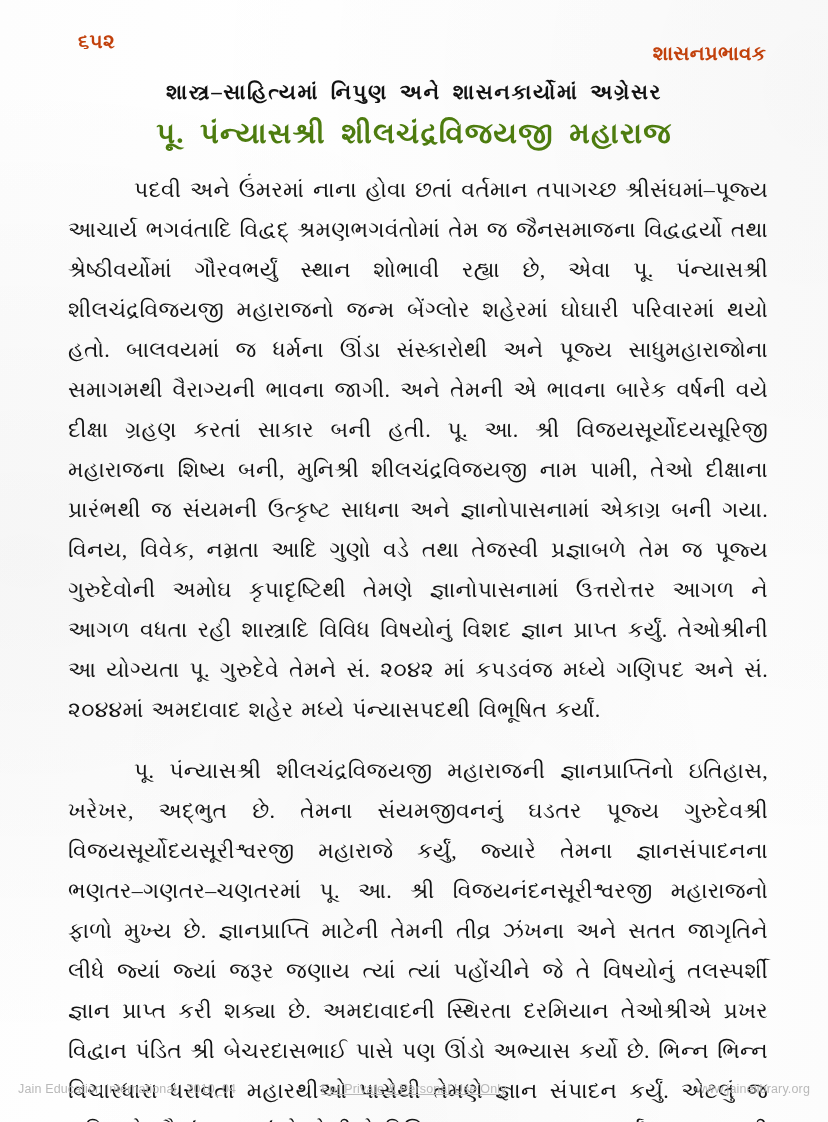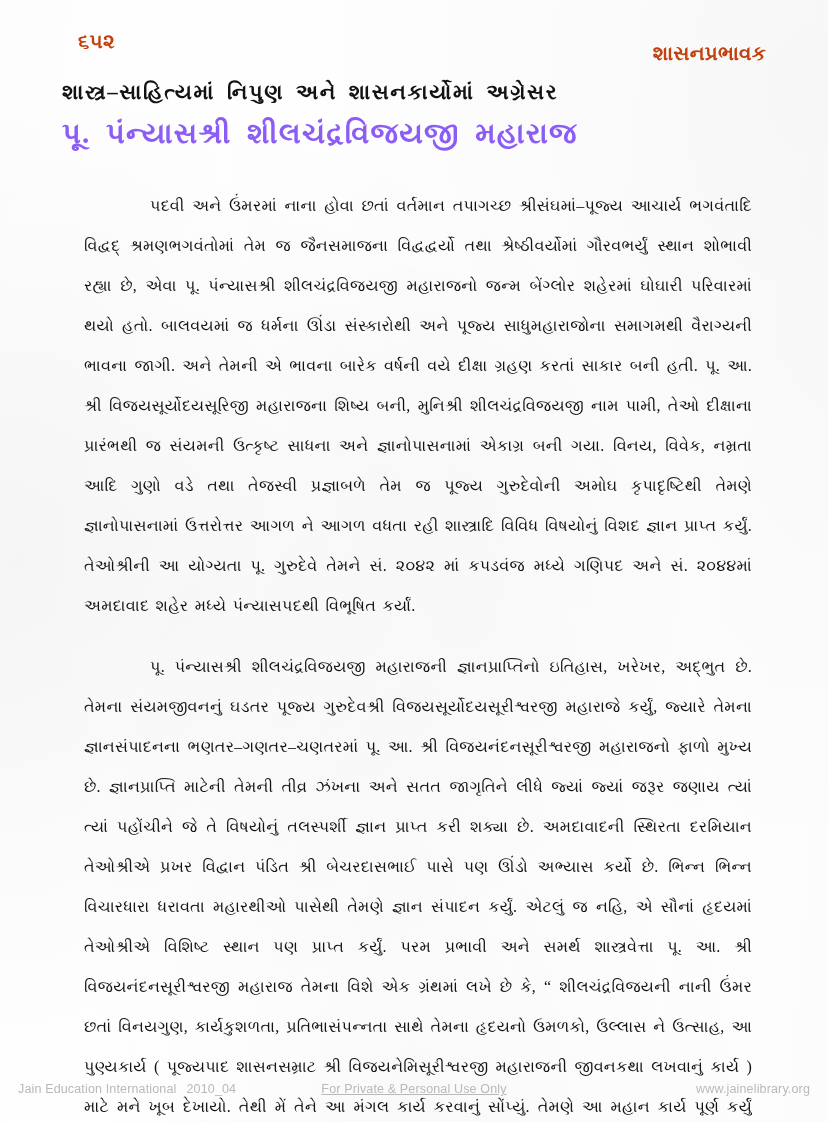--- a/index.html
+++ b/index.html
@@ -73,7 +73,7 @@
     top: 78px;
     left: 62px;
     right: 62px;
-    text-align: left;
+    text-align: center;
   }
 
   .kicker {

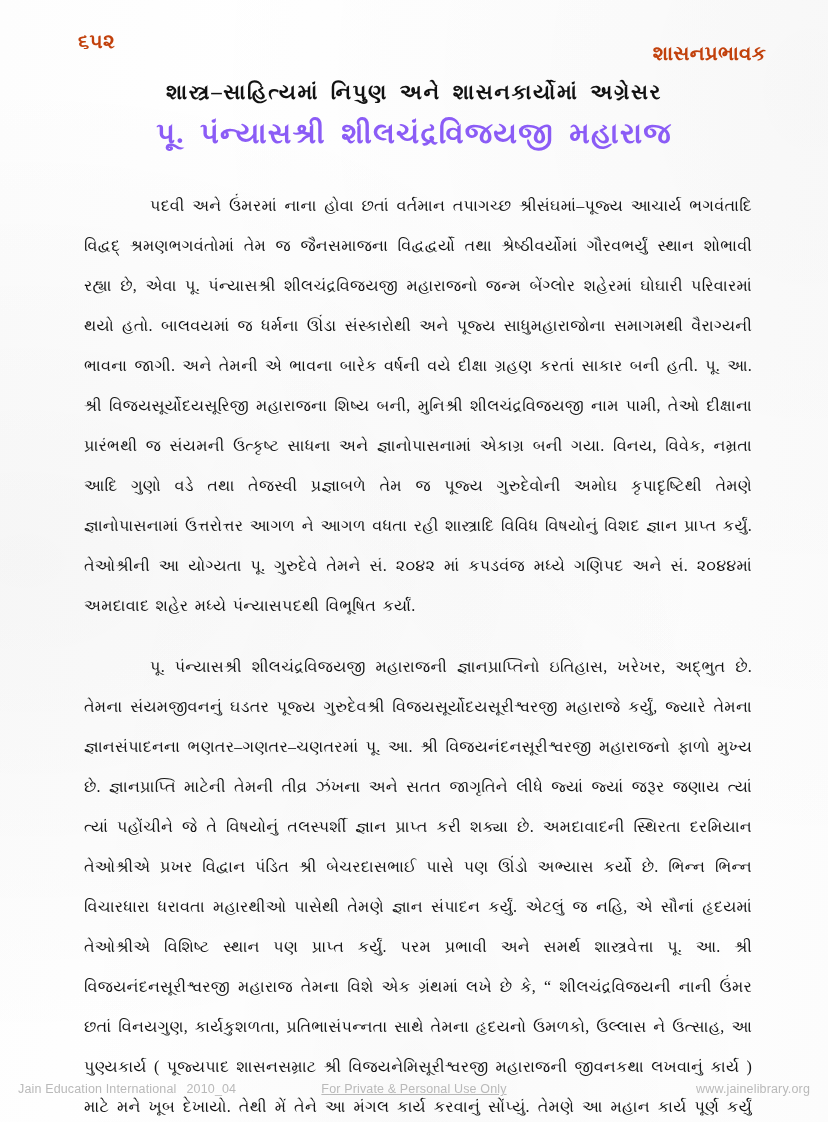--- a/index.html
+++ b/index.html
@@ -91,7 +91,7 @@
     font-weight: 700;
     letter-spacing: 1.2px;
     word-spacing: 7px;
-    color: #8b5cf6;
+    color: #4d7c0f;
     line-height: 1.3;
   }
 

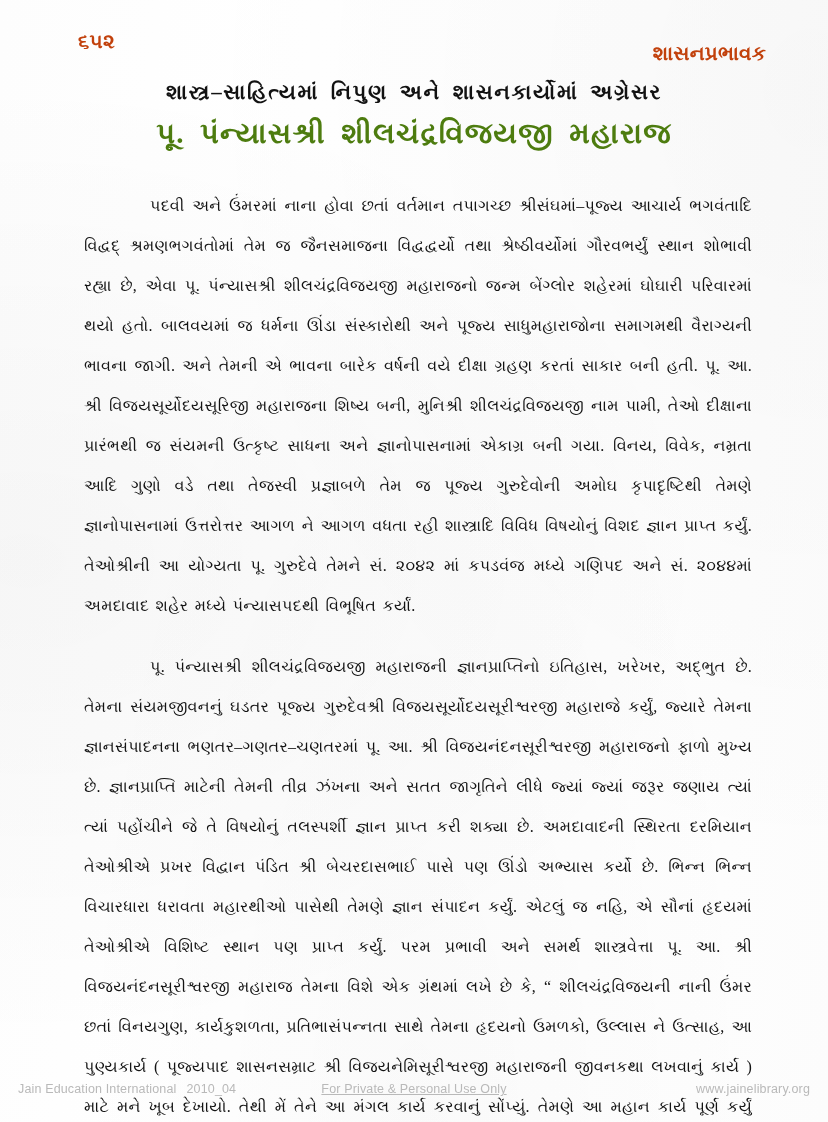--- a/index.html
+++ b/index.html
@@ -104,14 +104,14 @@
   }
 
   .para {
-    font-size: 16px;
+    font-size: 22px;
     line-height: 40px;
     text-align: justify;
     text-align-last: left;
     word-spacing: 2.2px;
     letter-spacing: 0.25px;
     color: #131313;
-    margin: 16px;
+    margin: 0;
     -webkit-hyphens: none;
     hyphens: none;
   }

